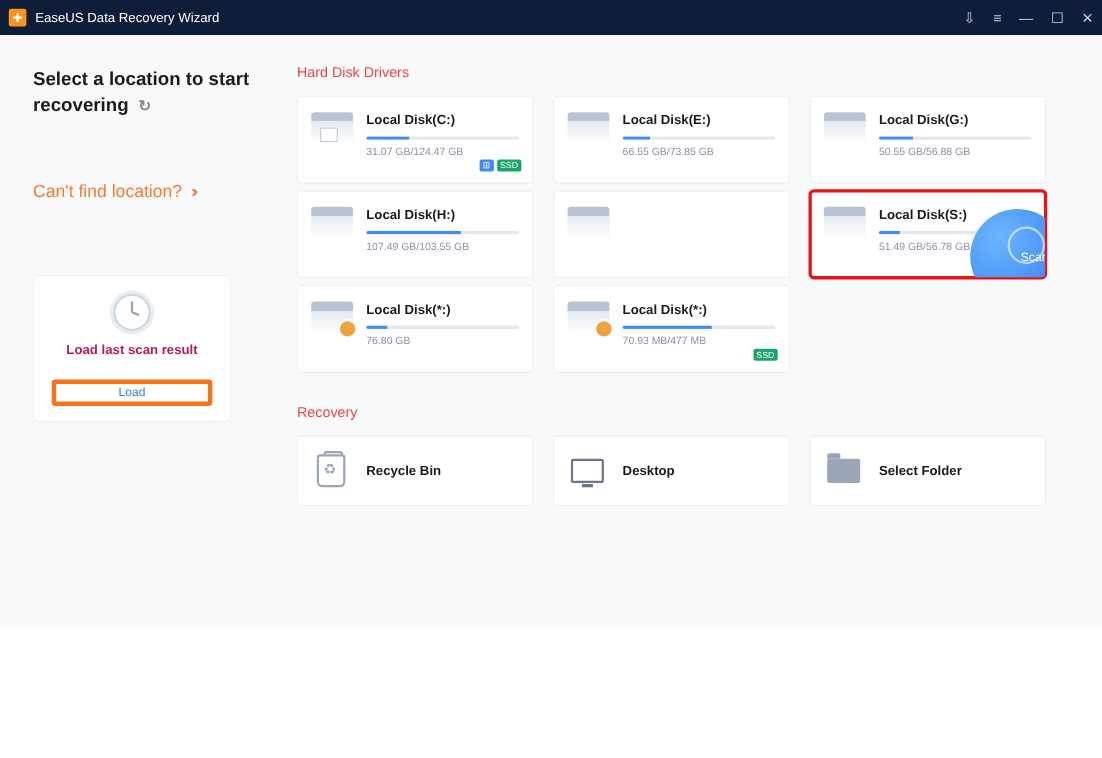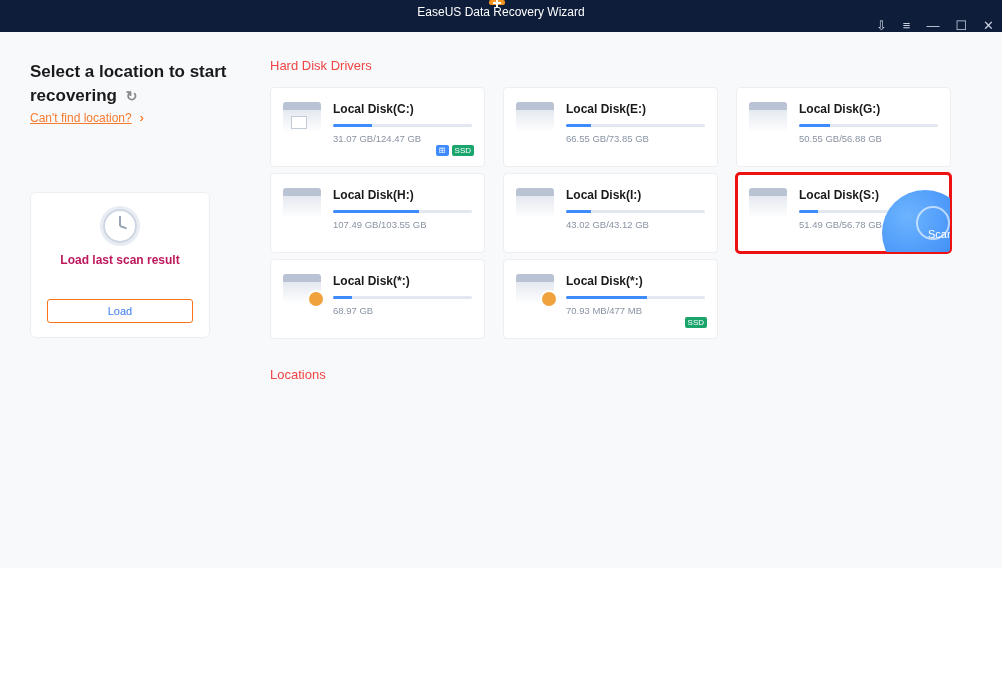--- a/index.html
+++ b/index.html
@@ -4,7 +4,7 @@
 <style>
 * { margin:0; padding:0; box-sizing:border-box; font-family:"Segoe UI",Arial,sans-serif; }
 body { background:#fff; width:1002px; height:689px; overflow:hidden; }
-.titlebar { background:#0d1d3a; height:32px; display:flex; align-items:center; padding:0 8px; color:#fff;flex-direction:column; }
+.titlebar { background:#0d1d3a; height:32px; display:flex; align-items:center; padding:0 8px; color:#fff; }
 .titlebar .logo { width:16px; height:16px; background:#f7931e; border-radius:2px; display:flex; align-items:center; justify-content:center; margin-right:8px; position:relative; }
 .titlebar .logo::before, .titlebar .logo::after { content:""; position:absolute; background:#fff; }
 .titlebar .logo::before { width:2px; height:8px; }

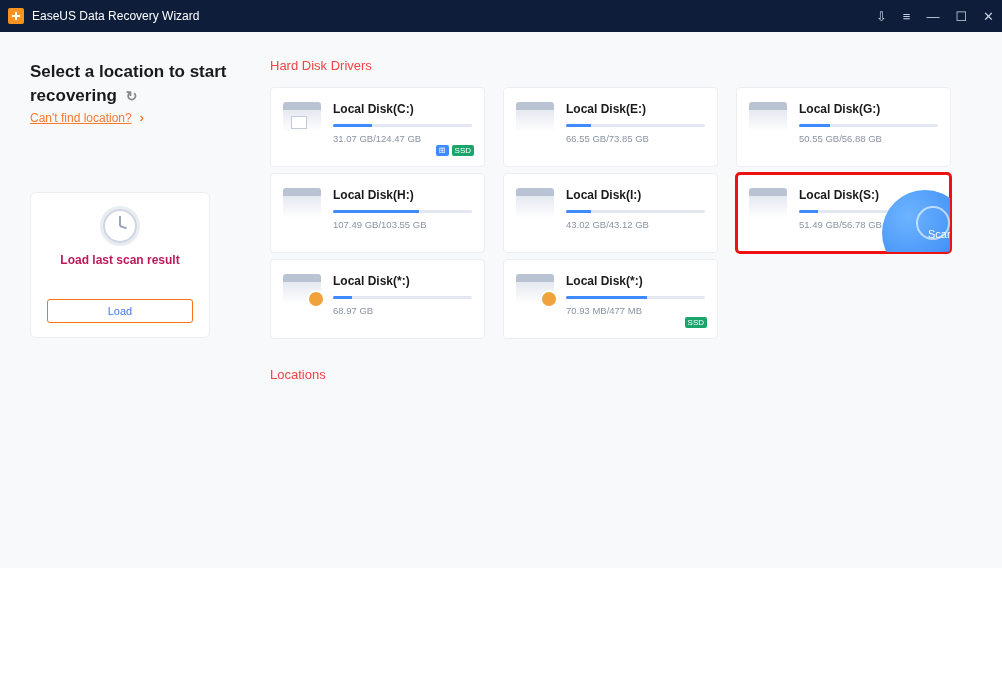--- a/index.html
+++ b/index.html
@@ -16,7 +16,7 @@
 .side { width:260px; padding:28px 22px 0 30px; }
 .side h1 { font-size:17px; font-weight:700; color:#1a1a1a; line-height:1.4; }
 .refresh { display:inline-block; margin-left:4px; color:#888; font-size:14px; }
-.cfl { display:inline-block; font-size:12px; color:#f77b2e; text-decoration:underline; cursor:pointer; }
+.cfl { display:inline-block; margin-top:58px; font-size:16px; color:#f77b2e; cursor:pointer; }
 .cfl .arr { margin-left:8px; text-decoration:none; display:inline-block; letter-spacing:-4px; }
 .clockcard { margin-top:66px; background:#fff; border:1px solid #eceef2; border-radius:6px; padding:16px 16px 14px; width:180px; }
 .clock { width:34px; height:34px; margin:0 auto 10px; border:2px solid #cfd6e3; border-radius:50%; position:relative; box-shadow:0 0 0 3px #e8ecf3; }

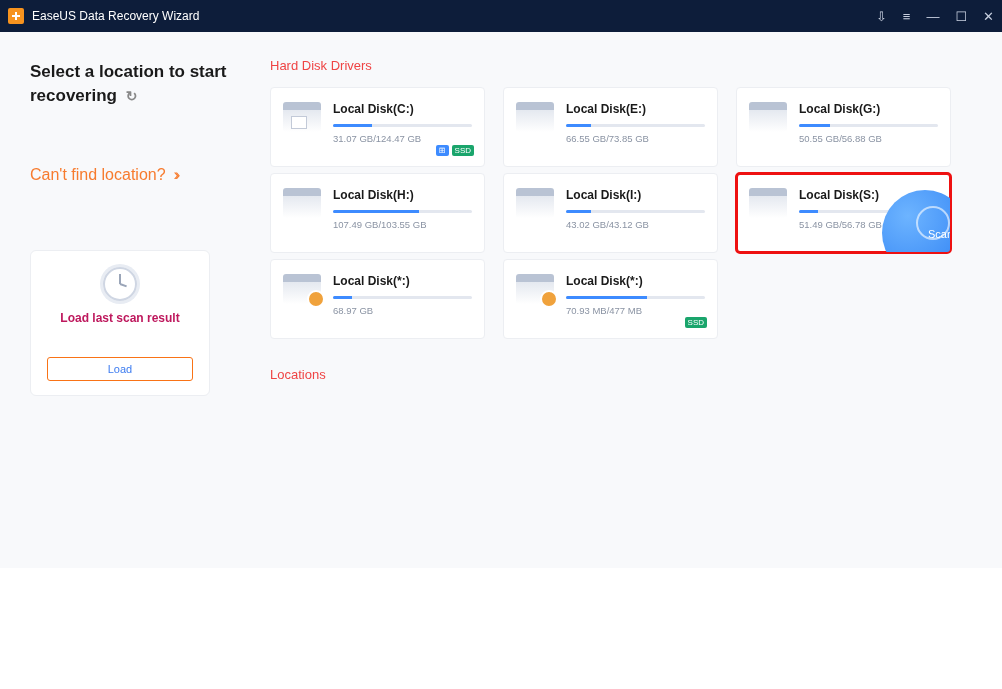--- a/index.html
+++ b/index.html
@@ -136,13 +136,6 @@
         </div>
         <div class="card">
           <div class="dicon"></div>
-          <div class="dbody">
-            <div class="dname">Local Disk(I:)</div>
-            <div class="bar">
-              <div class="fill" style="width:18%"></div>
-            </div>
-            <div class="dsize">43.02 GB/43.12 GB</div>
-          </div>
         </div>
         <div class="card sel">
           <div class="dicon"></div>

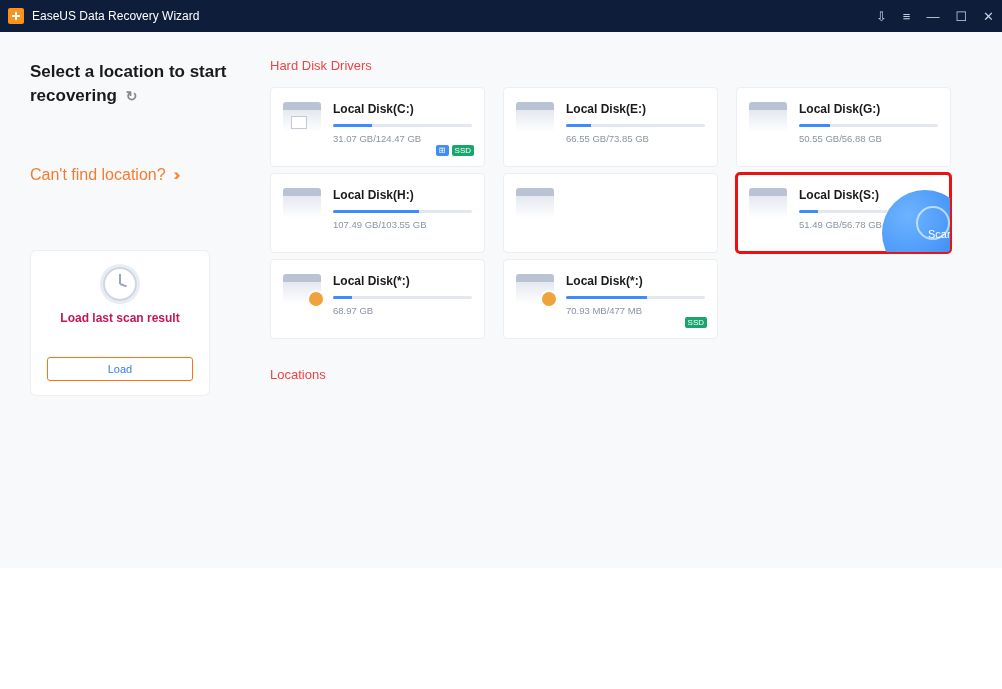--- a/index.html
+++ b/index.html
@@ -157,7 +157,7 @@
             <div class="bar">
               <div class="fill" style="width:14%"></div>
             </div>
-            <div class="dsize">68.97 GB</div>
+            <div class="dsize">76.80 GB</div>
           </div>
         </div>
         <div class="card">

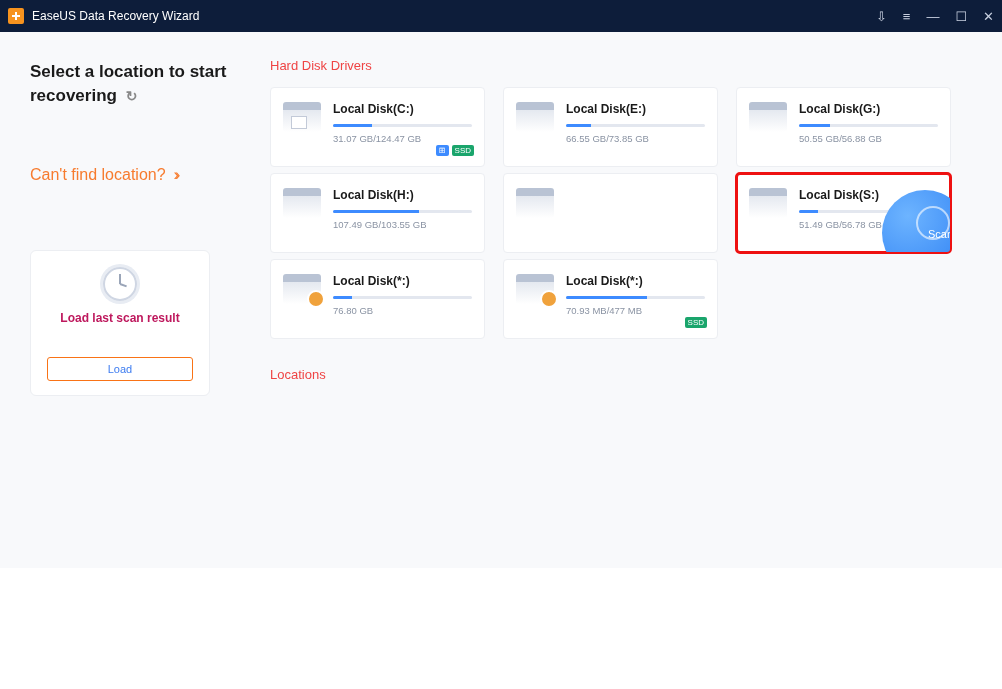--- a/index.html
+++ b/index.html
@@ -24,7 +24,7 @@
 .clock::after { content:""; position:absolute; left:50%; top:50%; width:2px; height:7px; background:#9aa5b8; transform-origin:bottom; transform:translate(-50%,-100%) rotate(110deg); }
 .clockcard .t { text-align:center; font-size:12px; font-weight:700; color:#be185d; margin-bottom:12px; }
 .kv { font-size:10px; color:#6b7280; display:flex; justify-content:space-between; line-height:1.6; }
-.loadbtn { margin-top:20px; width:100%; height:24px; border:1px solid #f97316; background:#fff; color:#3d7cf0; border-radius:3px; font-size:11px; cursor:pointer; }
+.loadbtn { margin-top:8px; width:100%; height:24px; border:4px solid #f97316; background:#fff; color:#3d7cf0; border-radius:3px; font-size:11px; cursor:pointer; }
 .main { flex:1; padding:26px 18px 0 10px; }
 .sect { font-size:13px; color:#ef4444; margin-bottom:14px; }
 .grid { display:flex; flex-wrap:wrap; gap:6px 18px; margin-bottom:28px; }

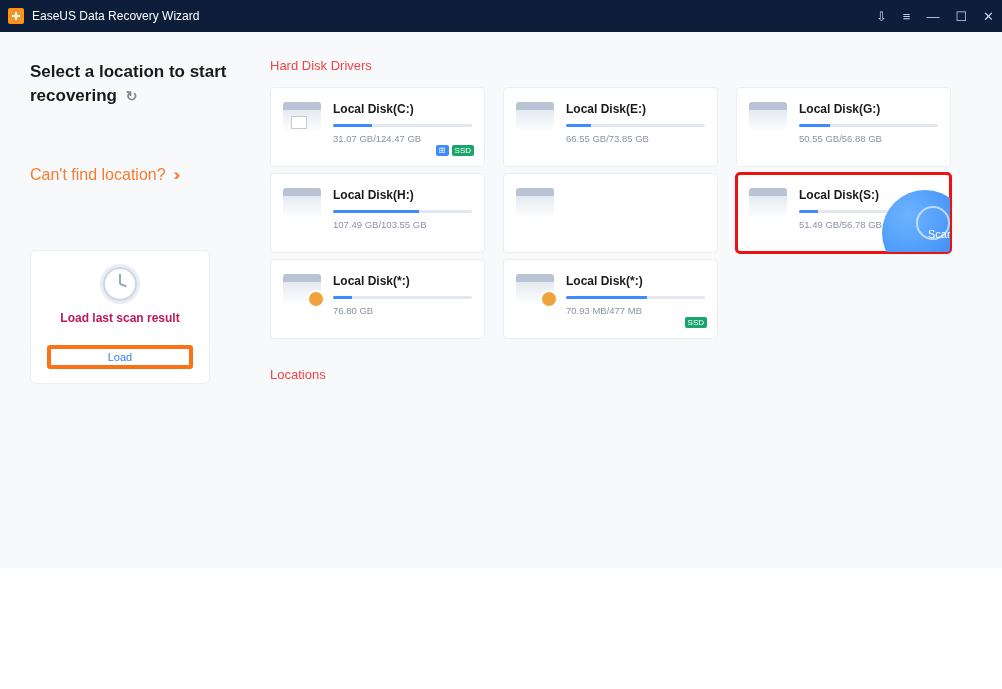--- a/index.html
+++ b/index.html
@@ -174,7 +174,7 @@
           </div>
         </div>
       </div>
-    <div class="sect">Locations</div>
+    <div class="sect">Recovery</div>
   </div>
 </div>
 

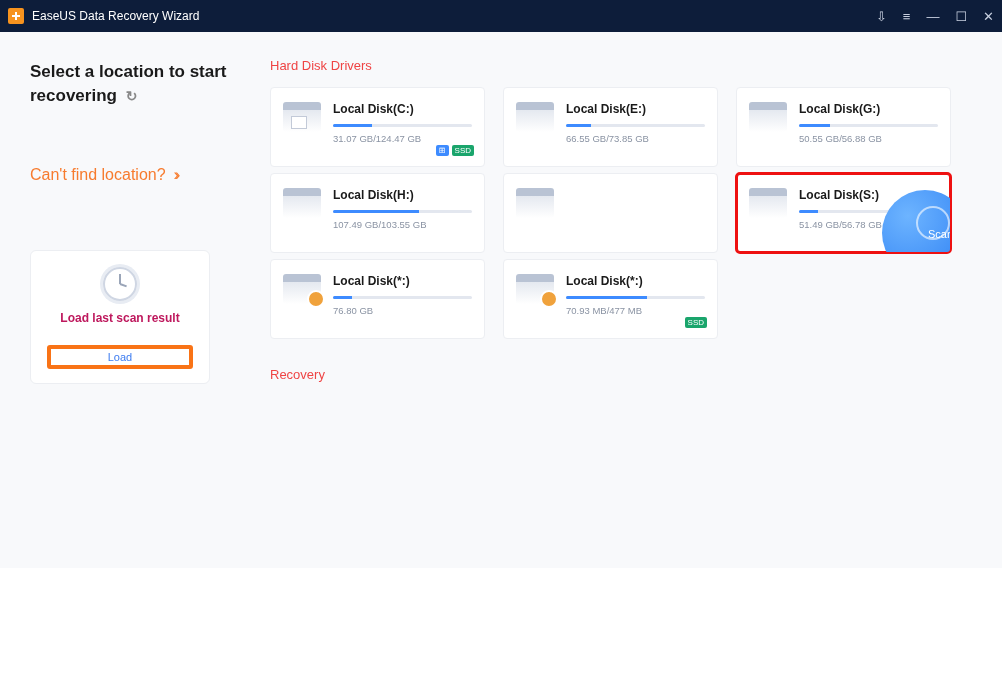--- a/index.html
+++ b/index.html
@@ -175,6 +175,26 @@
         </div>
       </div>
     <div class="sect">Recovery</div>
+    <div class="grid" id="locs">
+        <div class="loc">
+          <div class="licon">
+            <div class="bin"></div>
+          </div>
+          <div class="lname">Recycle Bin</div>
+        </div>
+        <div class="loc">
+          <div class="licon">
+            <div class="mon"></div>
+          </div>
+          <div class="lname">Desktop</div>
+        </div>
+        <div class="loc">
+          <div class="licon">
+            <div class="fold"></div>
+          </div>
+          <div class="lname">Select Folder</div>
+        </div>
+      </div>
   </div>
 </div>
 

